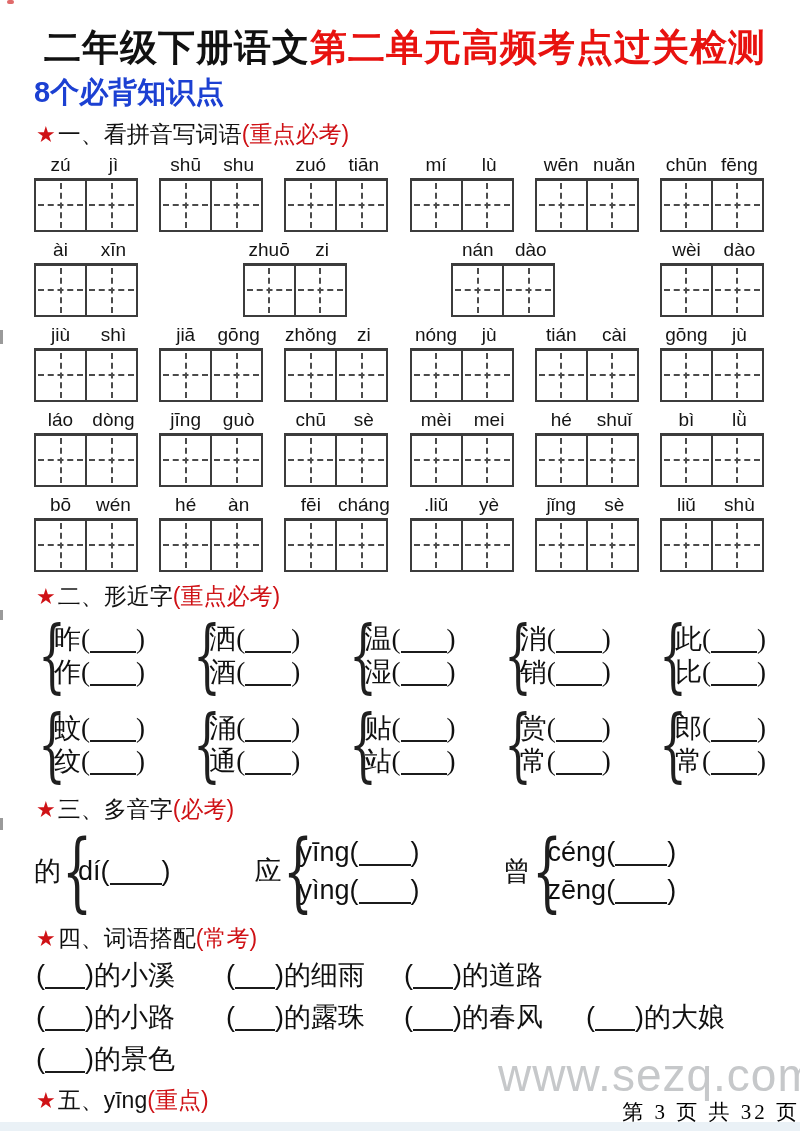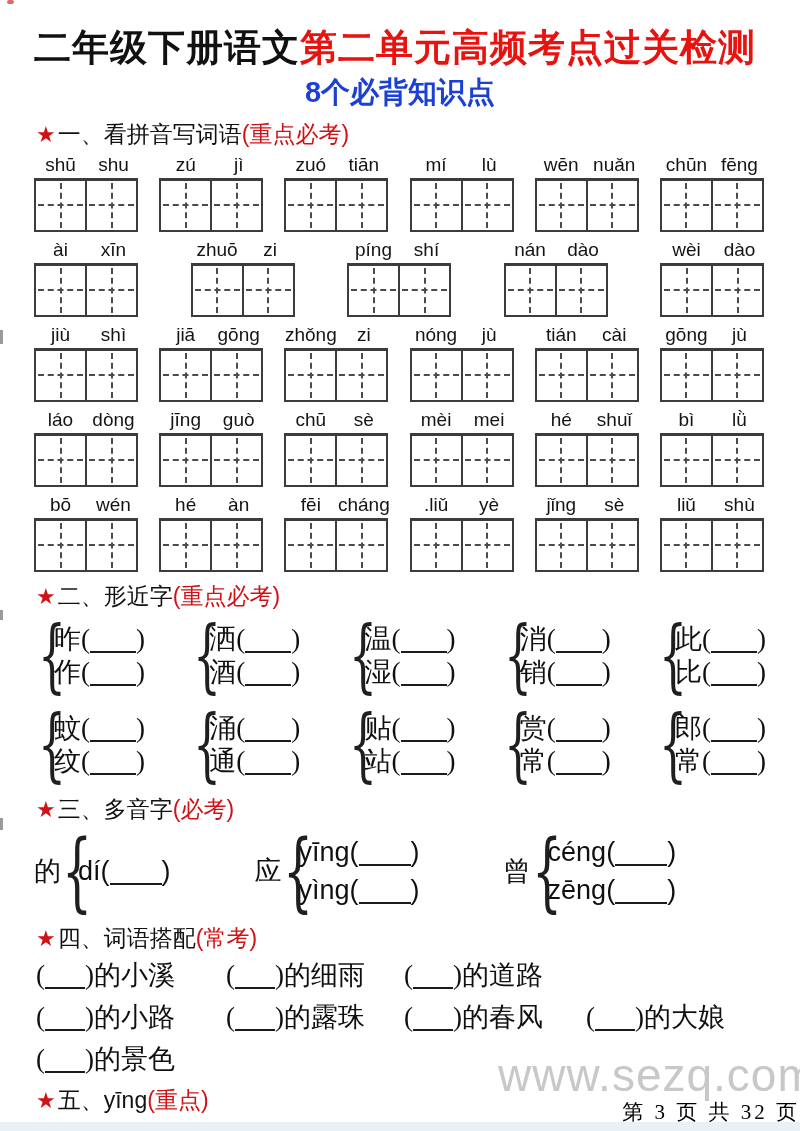--- a/index.html
+++ b/index.html
@@ -10,7 +10,7 @@
   .page{position:relative;z-index:1;padding:26px 34px 0 34px;box-sizing:border-box;}
 
   
-  .title{ text-align:left;font-size:37px;font-weight:900;letter-spacing:1px;line-height:1.2;white-space:nowrap;}
+  .title{ text-align:right;font-size:37px;font-weight:900;letter-spacing:1px;line-height:1.2;white-space:nowrap;}
   .title .t-red{color:var(--title-red);}
   .subtitle{text-align:center;font-size:29px;font-weight:800;color:var(--blue);margin-top:6px;line-height:1.15;}
   .sec-head{font-size:23px;font-weight:400;margin:10px 0 4px 2px;line-height:1.3;white-space:nowrap;}

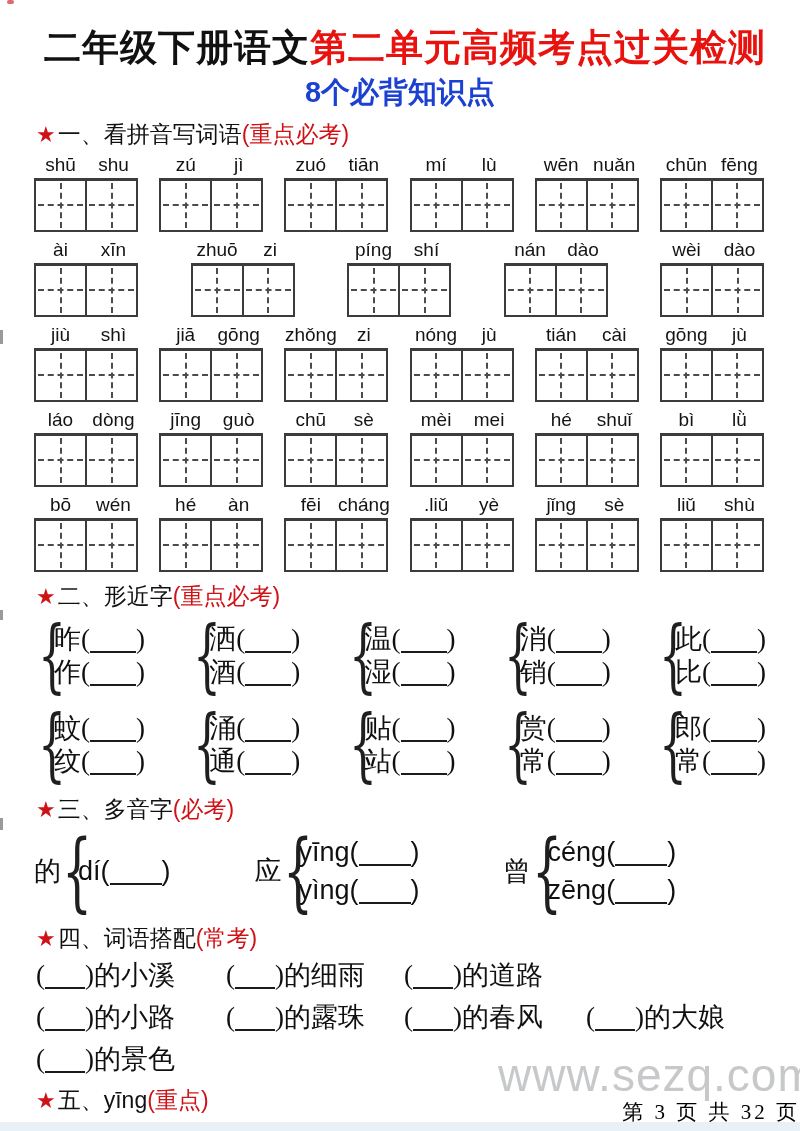--- a/index.html
+++ b/index.html
@@ -12,7 +12,7 @@
   
   .title{ text-align:right;font-size:37px;font-weight:900;letter-spacing:1px;line-height:1.2;white-space:nowrap;}
   .title .t-red{color:var(--title-red);}
-  .subtitle{text-align:center;font-size:29px;font-weight:800;color:var(--blue);margin-top:6px;line-height:1.15;}
+  .subtitle{text-align:left;font-size:29px;font-weight:800;color:var(--blue);margin-top:6px;line-height:1.15;}
   .sec-head{font-size:23px;font-weight:400;margin:10px 0 4px 2px;line-height:1.3;white-space:nowrap;}
   .sec-head .star{color:var(--red);margin-right:2px;font-size:22px;}
   .sec-head .tag{color:var(--red);}

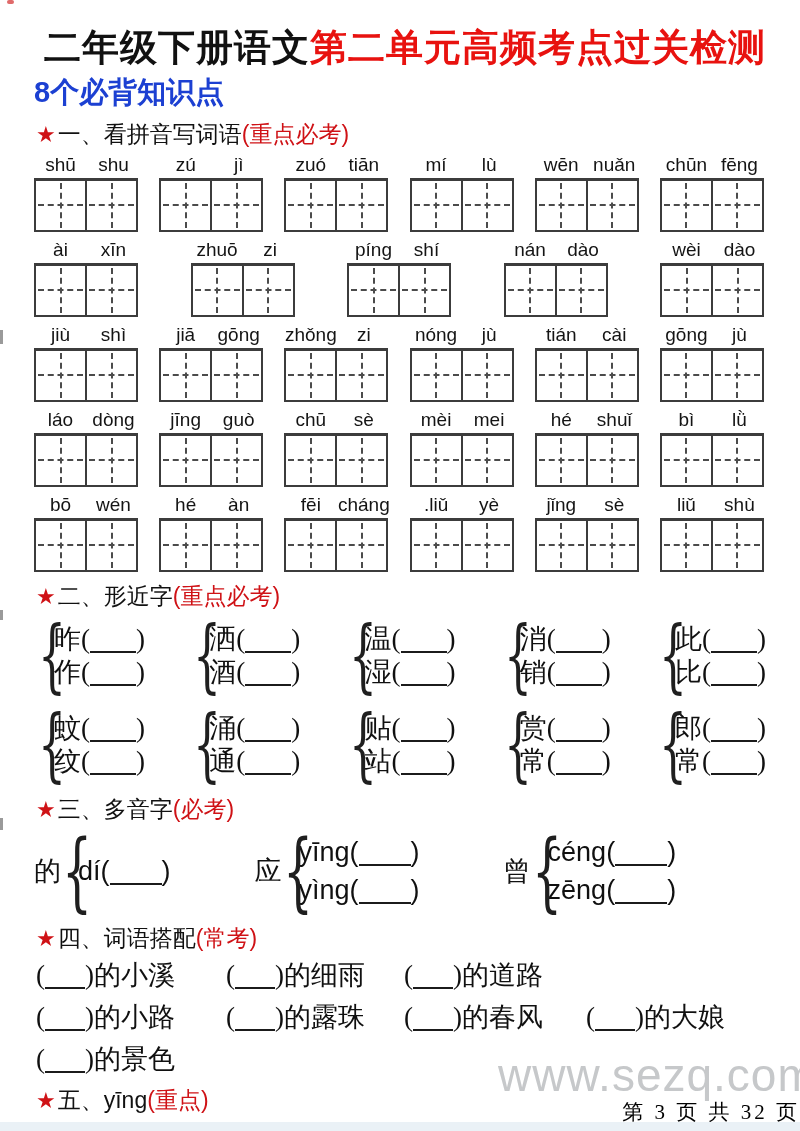--- a/index.html
+++ b/index.html
@@ -87,18 +87,18 @@
       <div class="py-row">
         <div class="py-col">
           <div class="py-label">
+            <span>zú</span>
+            <span>jì</span>
+          </div>
+          <div class="wgrid">
+            <div class="wcell"></div>
+            <div class="wcell"></div>
+          </div>
+        </div>
+        <div class="py-col">
+          <div class="py-label">
             <span>shū</span>
             <span>shu</span>
-          </div>
-          <div class="wgrid">
-            <div class="wcell"></div>
-            <div class="wcell"></div>
-          </div>
-        </div>
-        <div class="py-col">
-          <div class="py-label">
-            <span>zú</span>
-            <span>jì</span>
           </div>
           <div class="wgrid">
             <div class="wcell"></div>

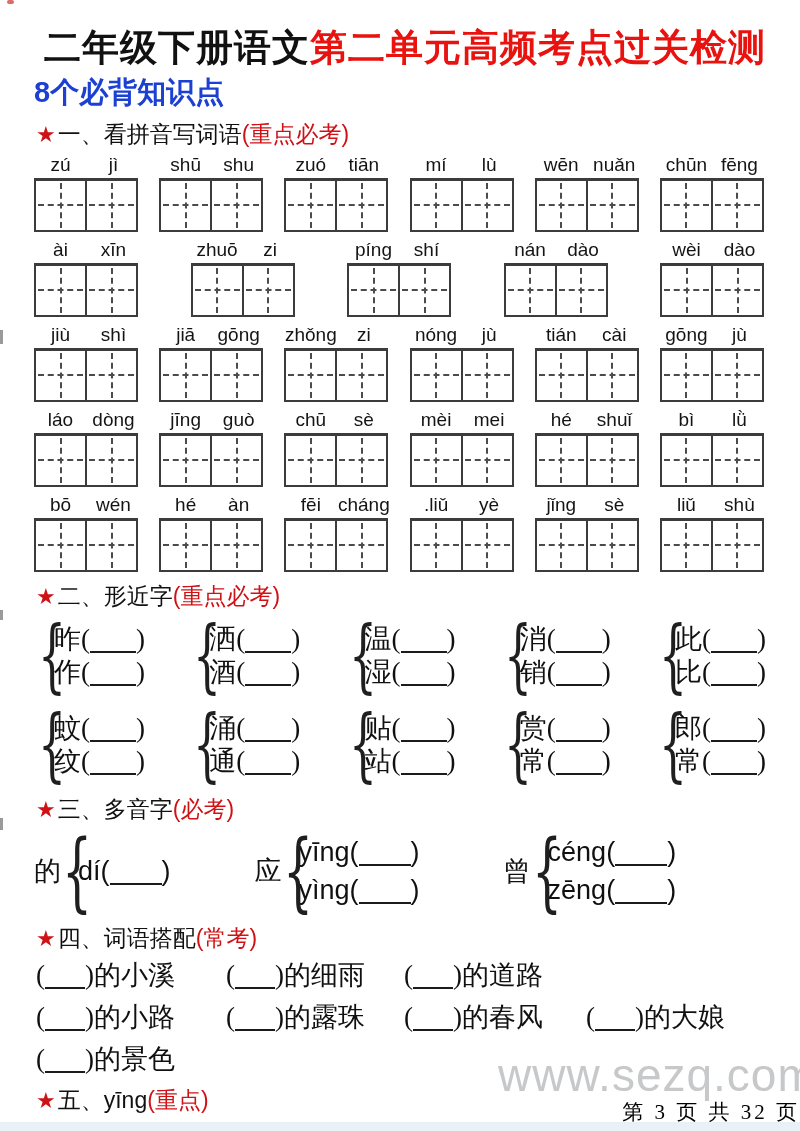--- a/index.html
+++ b/index.html
@@ -169,16 +169,6 @@
         </div>
         <div class="py-col">
           <div class="py-label">
-            <span>píng</span>
-            <span>shí</span>
-          </div>
-          <div class="wgrid">
-            <div class="wcell"></div>
-            <div class="wcell"></div>
-          </div>
-        </div>
-        <div class="py-col">
-          <div class="py-label">
             <span>nán</span>
             <span>dào</span>
           </div>

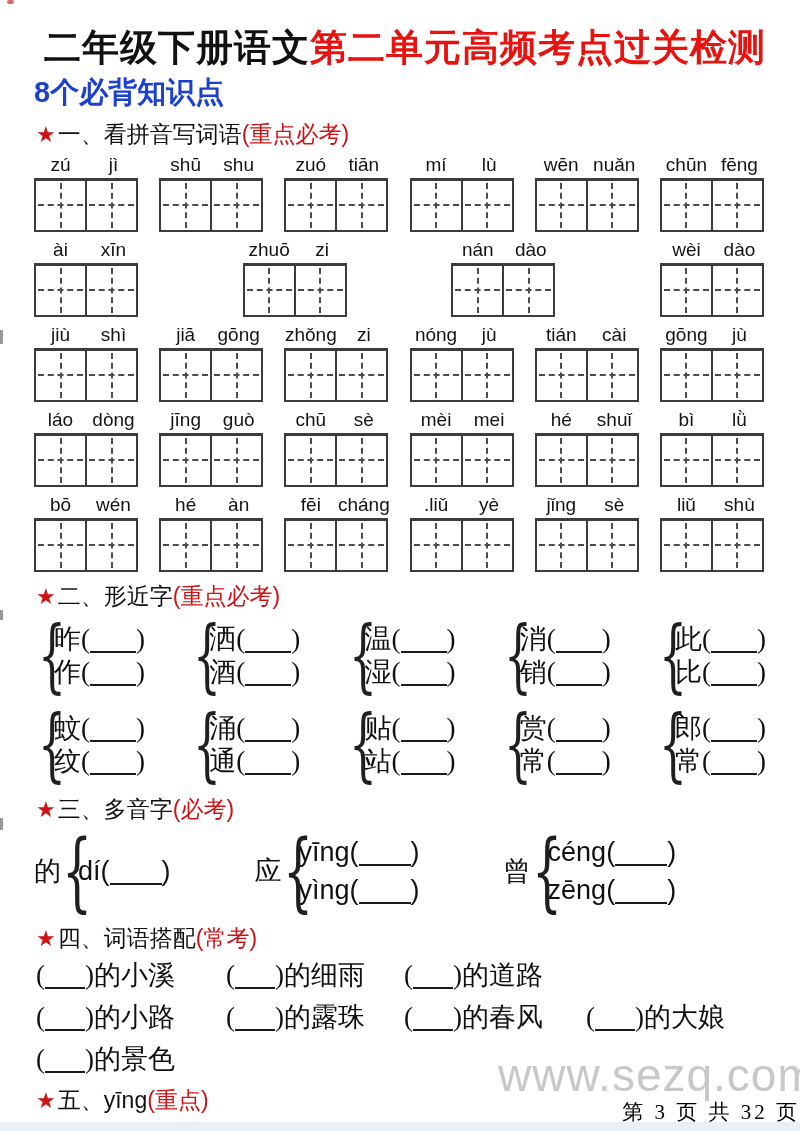--- a/index.html
+++ b/index.html
@@ -51,7 +51,7 @@
 
   
   .dp-row{display:grid;grid-template-columns:190px 178px 182px 1fr;margin:0 0 8px 2px;}
-  .dp-item,.lc-item{font-family:Liberation Serif, serif;font-size:27px;line-height:34px;white-space:nowrap;color:#101010;}
+  .dp-item,.lc-item{font-family:Liberation Sans, sans-serif;font-size:27px;line-height:34px;white-space:nowrap;color:#101010;}
   .lc-row{display:grid;grid-template-columns:190px 176px 184px 1fr;margin:2px 0 0 2px;}
 
   .footer{position:absolute;left:0;right:0;top:1098px;text-align:right;z-index:1;

